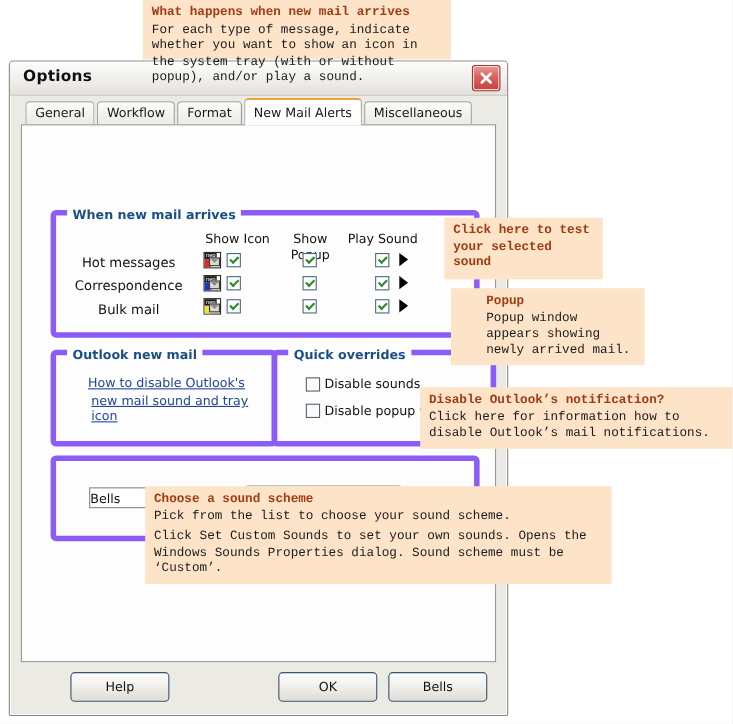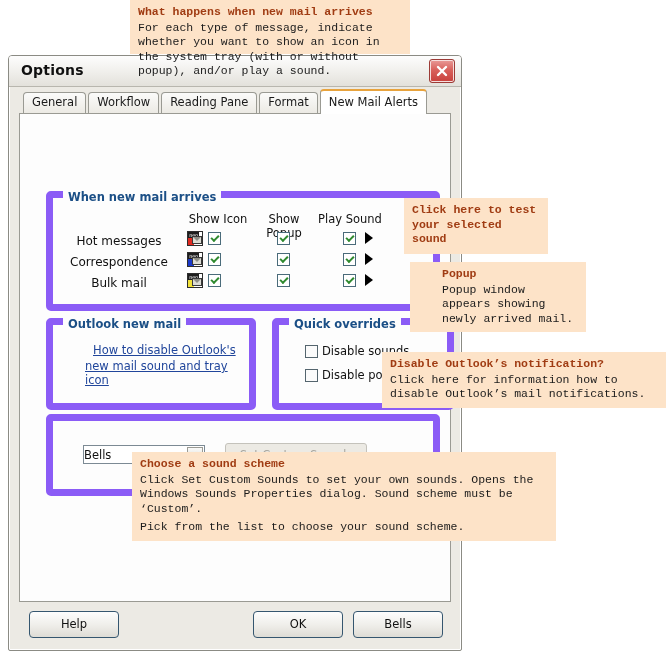--- a/index.html
+++ b/index.html
@@ -205,7 +205,6 @@
   <div class="tabstrip">
     <div class="tab"><span>General</span></div>
     <div class="tab"><span>Workflow</span></div>
-    <div class="tab"><span>Reading Pane</span></div>
     <div class="tab"><span>Format</span></div>
     <div class="tab active"><span>New Mail Alerts</span></div>
     <div class="tab"><span>Miscellaneous</span></div>

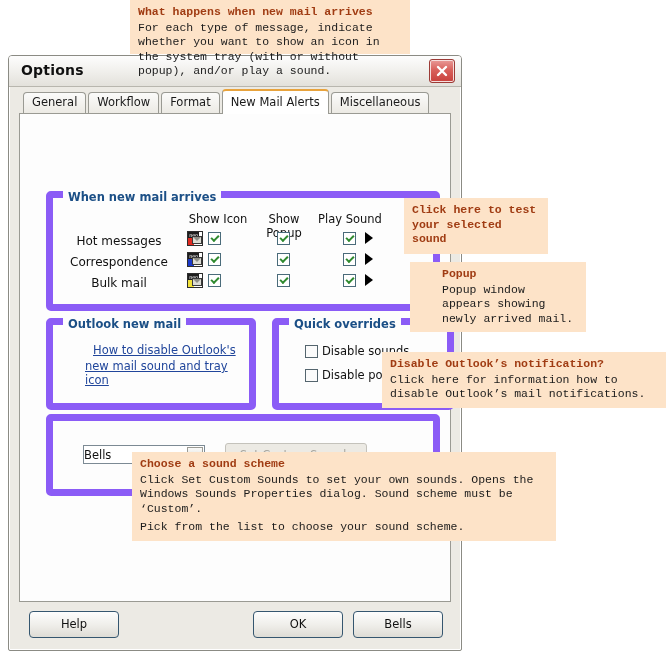--- a/index.html
+++ b/index.html
@@ -66,7 +66,7 @@
   }
 
   
-  .group{position:absolute;border:7px solid #8b5cf6;border-radius:5px;}
+  .group{position:absolute;border:5px solid #8b5cf6;border-radius:5px;}
   .group-title{
     position:absolute;top:-8px;left:10px;padding:0 5px;
     background:#fdfdfd;color:#1b4f86;font-weight:bold;font-size:11.5px;

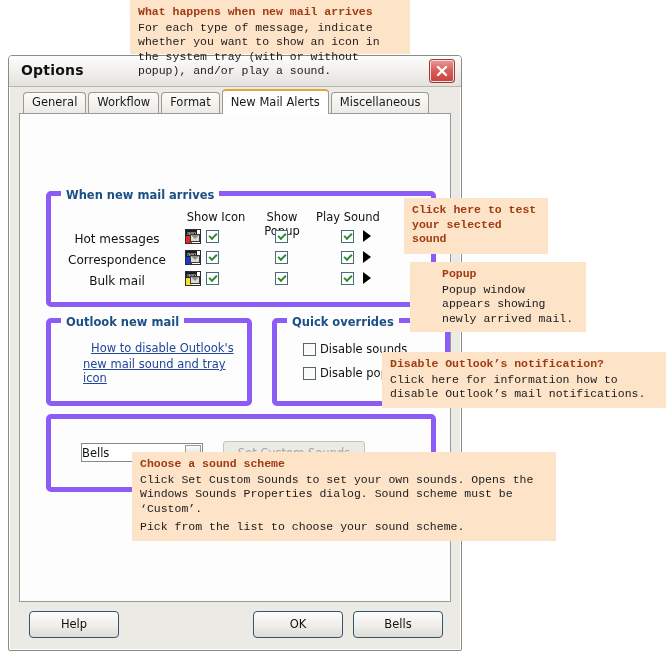--- a/index.html
+++ b/index.html
@@ -74,7 +74,7 @@
   }
   #grp-newmail{left:26px;top:77px;width:380px;height:106px;}
   #grp-outlook{left:26px;top:204px;width:196px;height:78px;}
-  #grp-quick{left:252px;top:204px;width:168px;height:78px;}
+  #grp-quick{left:227px;top:204px;width:168px;height:78px;padding-left:26px;}
   #grp-scheme{left:26px;top:300px;width:380px;height:68px;}
 
   

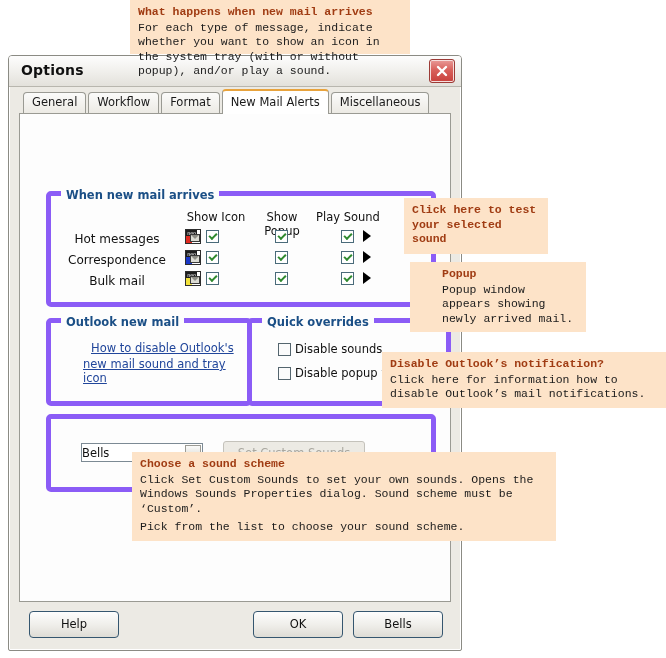--- a/index.html
+++ b/index.html
@@ -258,7 +258,7 @@
 
     <div class="group" id="grp-outlook">
       <span class="group-title">Outlook new mail</span>
-      <a class="olink" style="left:40px;top:18px;">How to disable Outlook's</a>
+      <a class="olink" style="left:29px;top:18px;">How to disable Outlook's</a>
       <a class="olink" style="left:32px;top:34px;">new mail sound and tray icon</a>
     </div>
 

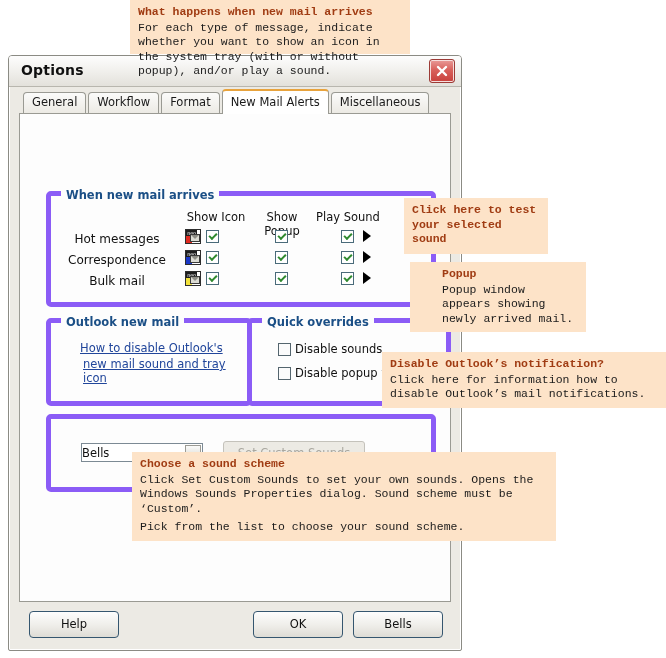--- a/index.html
+++ b/index.html
@@ -176,7 +176,7 @@
   #co-test{left:404px;top:198px;width:144px;}
   #co-popup{left:410px;top:262px;width:176px;padding-left:32px;}
   #co-disable{left:382px;top:352px;width:284px;}
-  #co-scheme{left:132px;top:452px;width:424px;}
+  #co-scheme{left:132px;top:442px;width:424px;}
 </style>
 </head>
 <body>

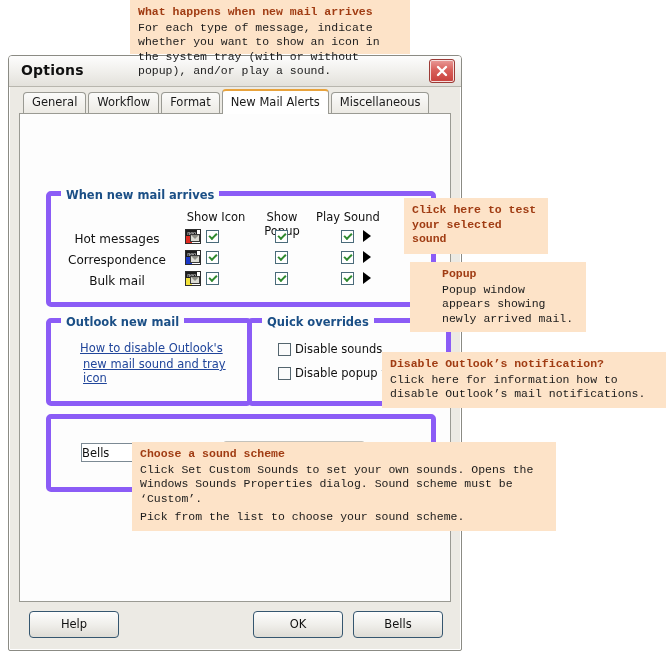--- a/index.html
+++ b/index.html
@@ -310,8 +310,8 @@
 
 <div class="callout" id="co-scheme">
   <span class="ttl">Choose a sound scheme</span>
+  <p>Pick from the list to choose your sound scheme.</p>
   <p>Click Set Custom Sounds to set your own sounds. Opens the Windows Sounds Properties dialog. Sound scheme must be ‘Custom’.</p>
-  <p>Pick from the list to choose your sound scheme.</p>
 </div>
 
 </body></html>

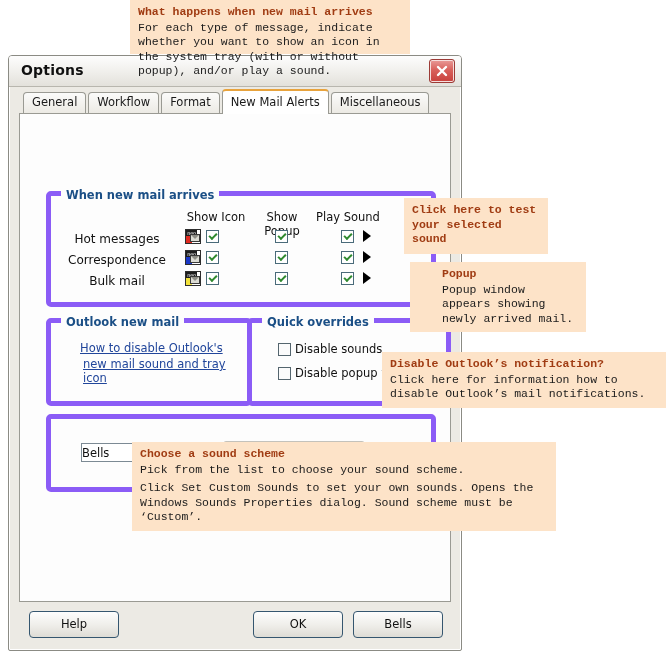--- a/index.html
+++ b/index.html
@@ -154,7 +154,7 @@
     position:absolute;height:25px;width:88px;
     background:linear-gradient(to bottom,#fdfdfd 0%,#f0efeb 50%,#dedcd5 100%);
     border:1px solid #35566f;border-radius:4px;
-    font-size:11.5px;color:#111;text-align:center;line-height:24px;cursor:pointer;
+    font-size:11.5px;color:#111;text-align:center;line-height:24px;cursor:pointer;margin-left:35px;
   }
   #btn-help{left:20px;bottom:12px;}
   #btn-ok{right:118px;bottom:12px;}

